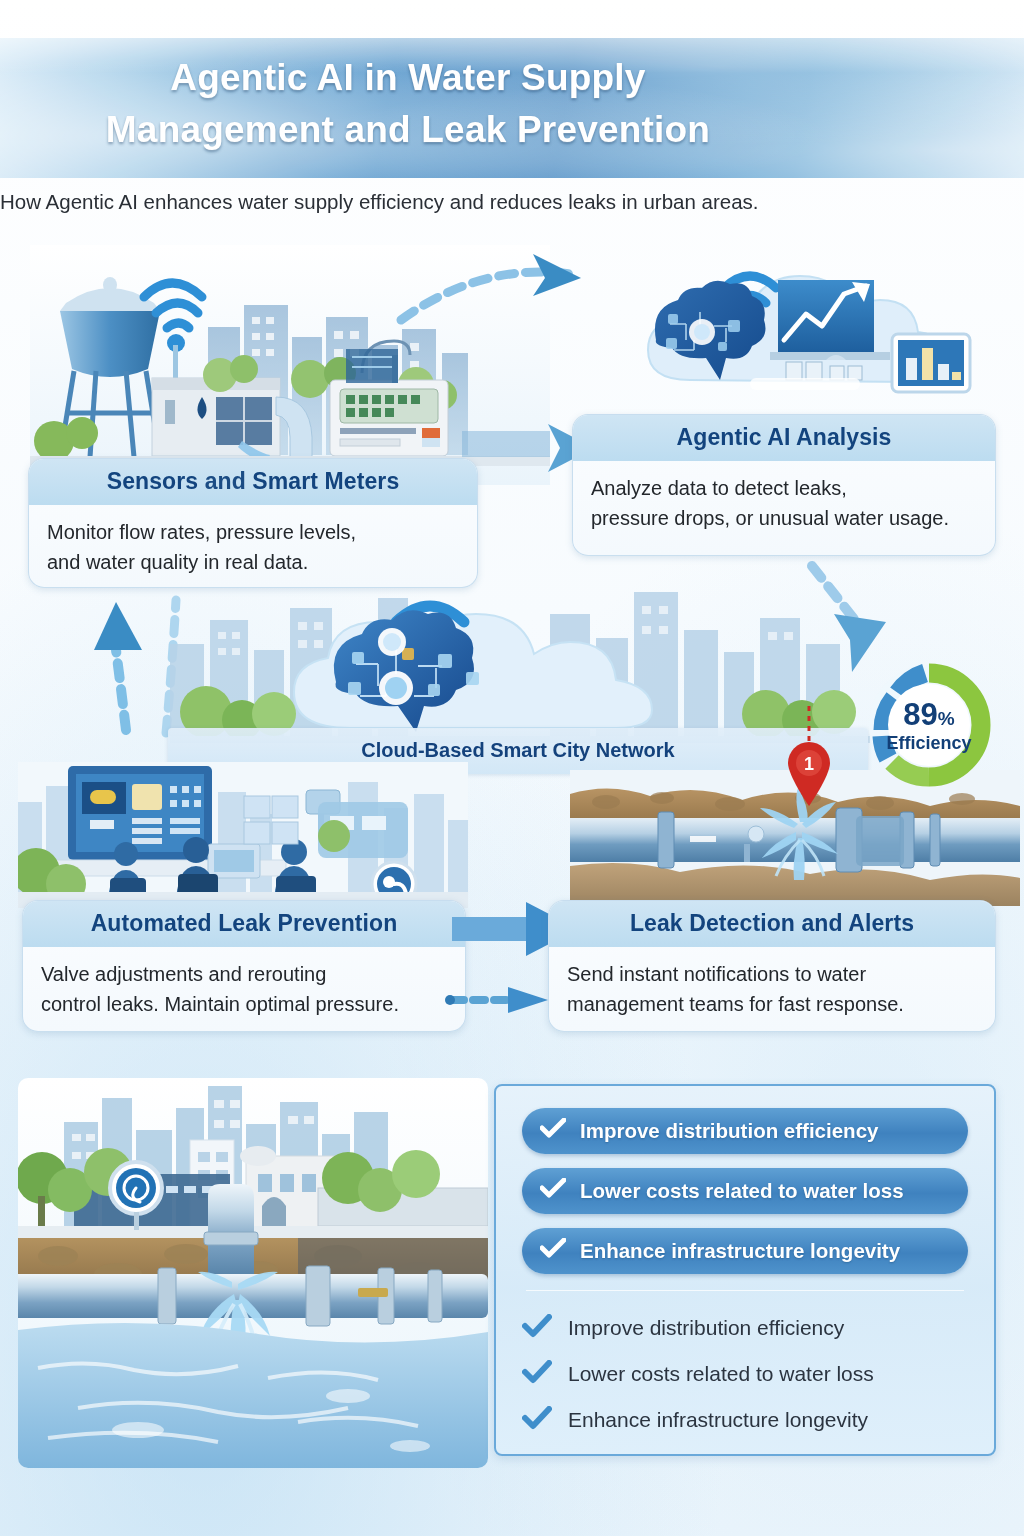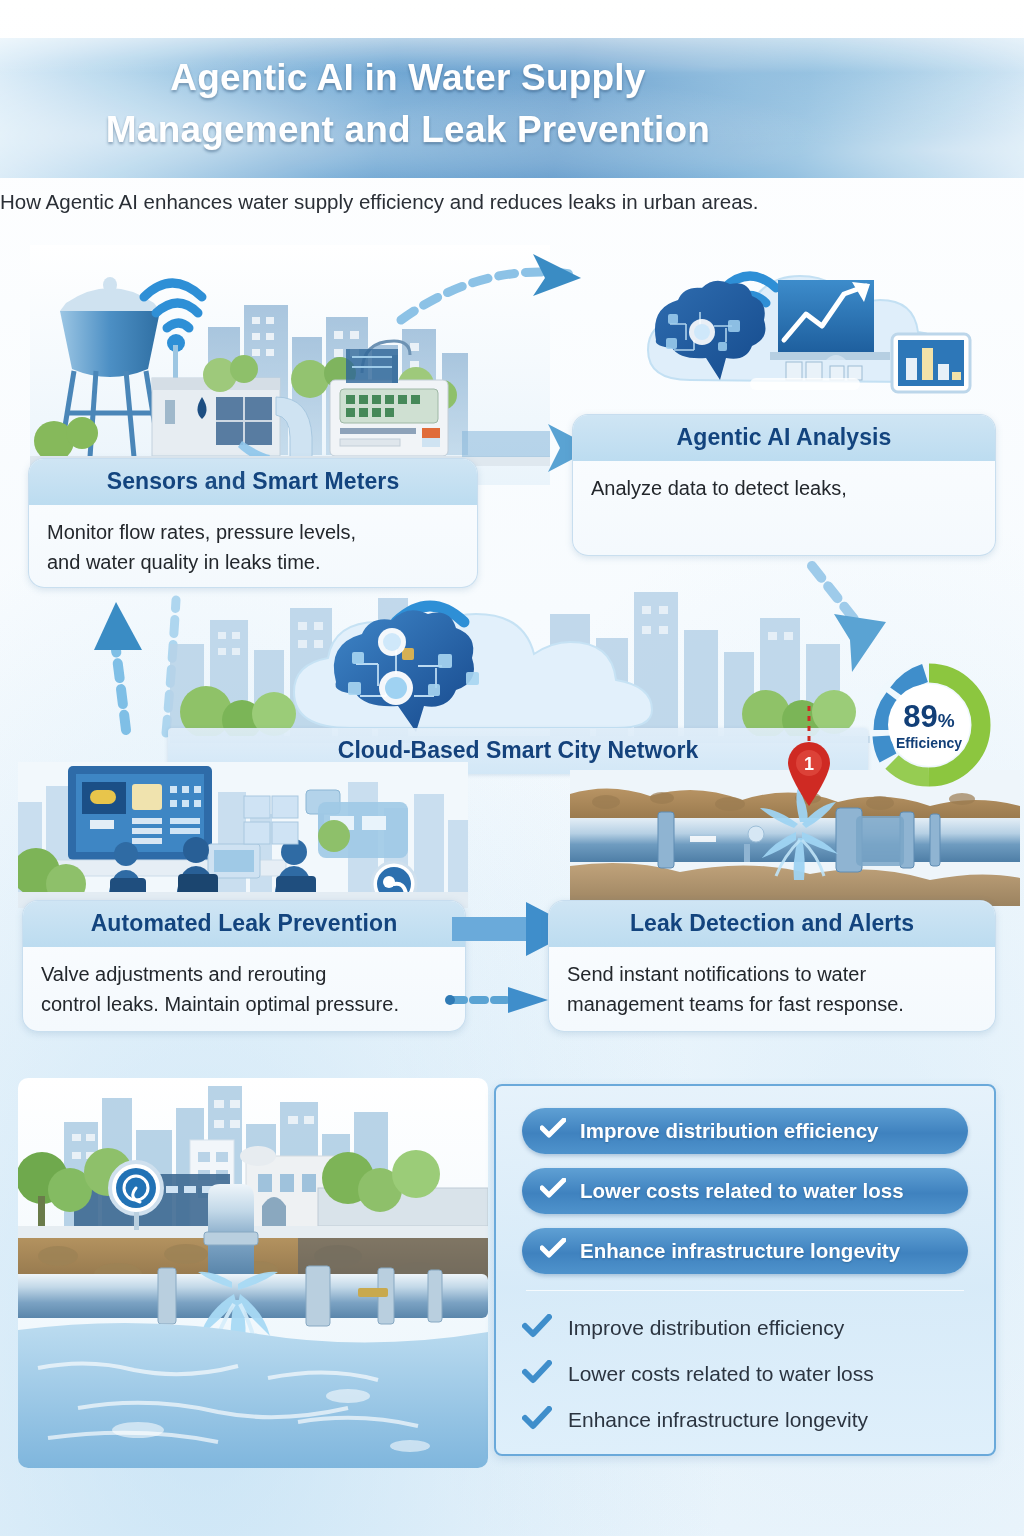--- a/index.html
+++ b/index.html
@@ -366,6 +366,7 @@
     <div class="card-head">Agentic AI Analysis</div>
     <div class="card-body">
       <div>Analyze data to detect leaks,</div>
+      <div>pressure drops, or unusual water usage.</div>
     </div>
   </div>
 

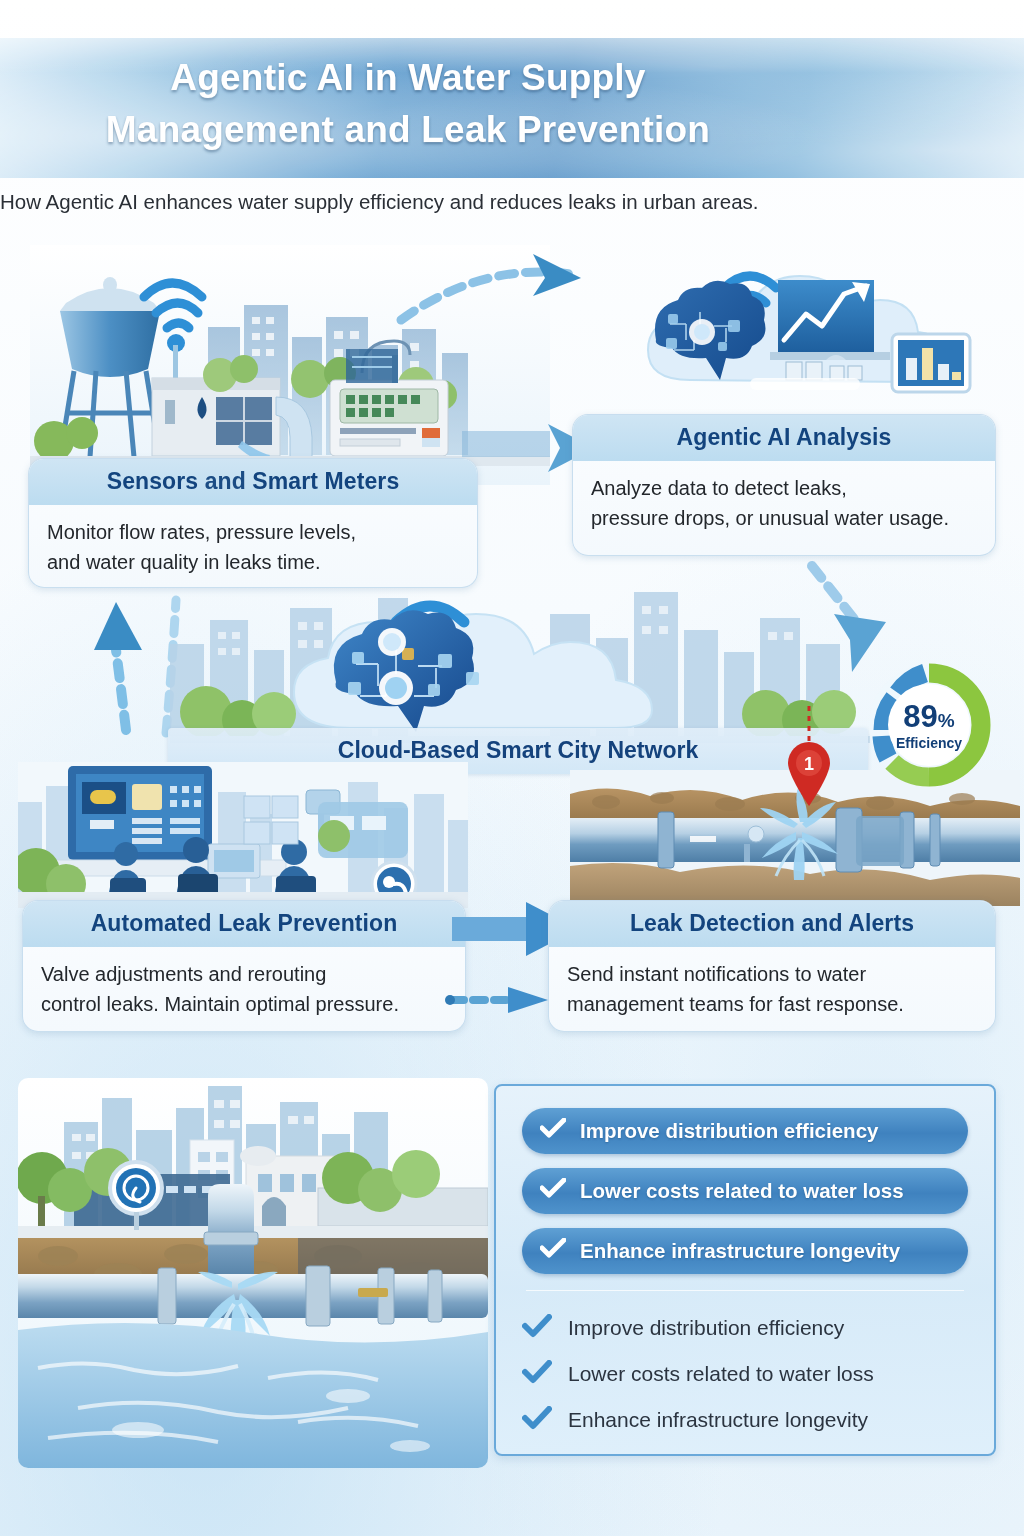--- a/index.html
+++ b/index.html
@@ -354,7 +354,7 @@
     </div>
     <div class="card-body">
       <div>Monitor flow rates, pressure levels,</div>
-      <div>and water quality in leaks time.</div>
+      <div>and water quality in real data.</div>
     </div>
   </div>
 

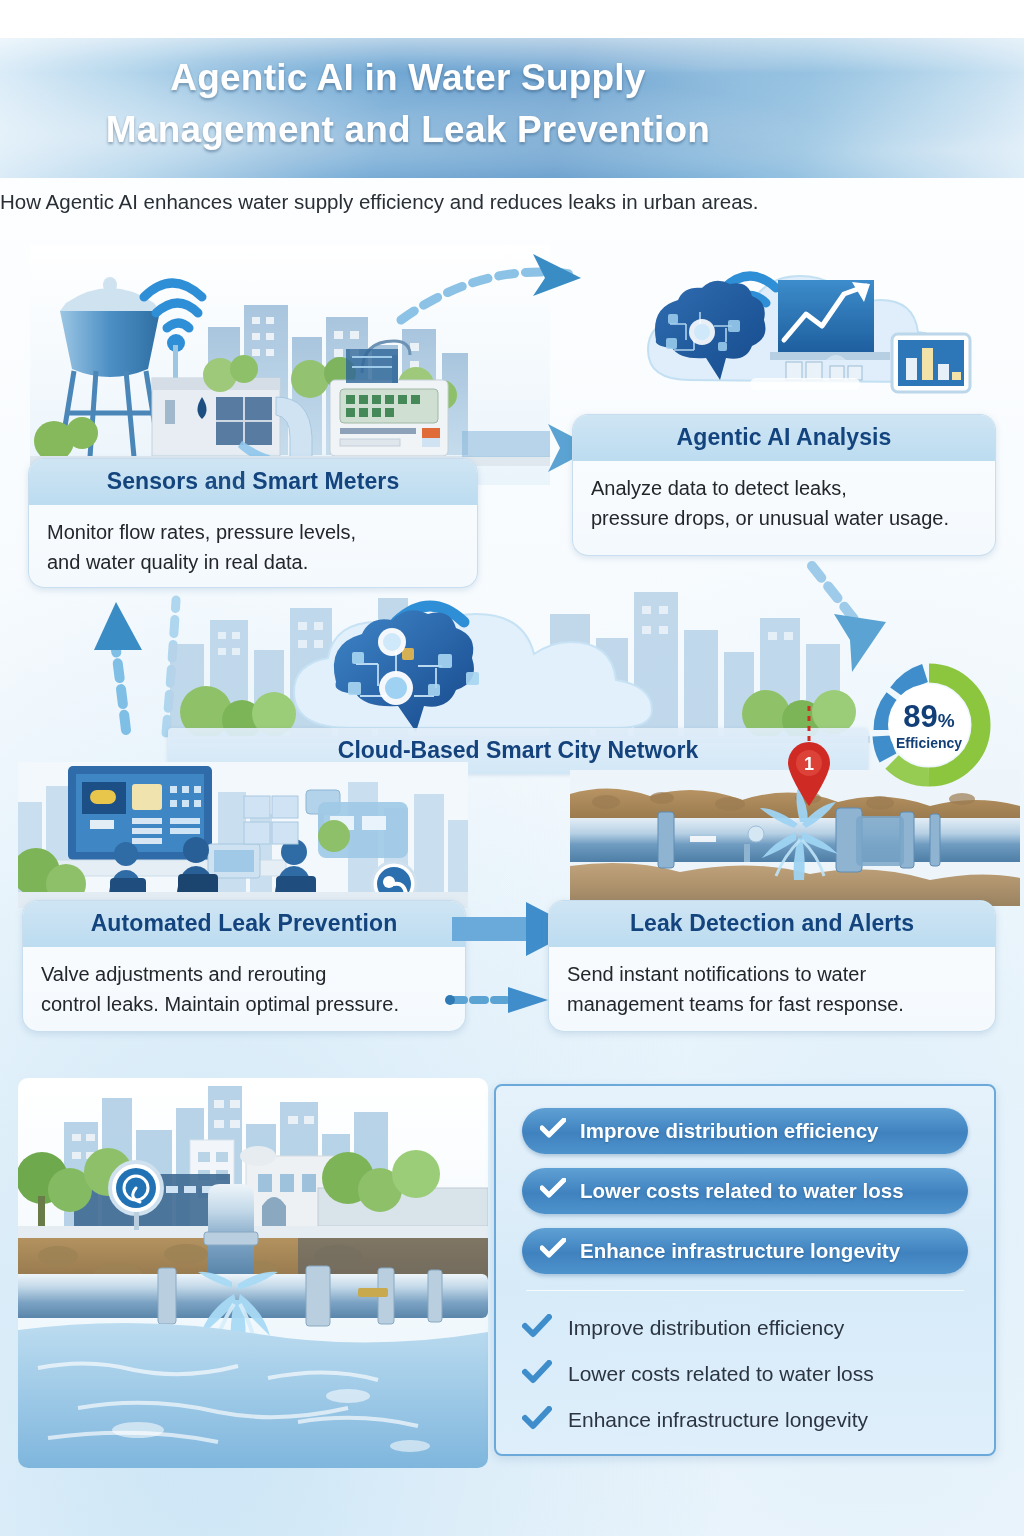--- a/index.html
+++ b/index.html
@@ -87,7 +87,7 @@
     border-radius: 4px;
     color: #14427c;
     font-weight: bold;
-    font-size: 23px;
+    font-size: 20px;
     text-align: center;
     line-height: 44px;
     box-shadow: 0 1px 4px rgba(80,130,170,.2);

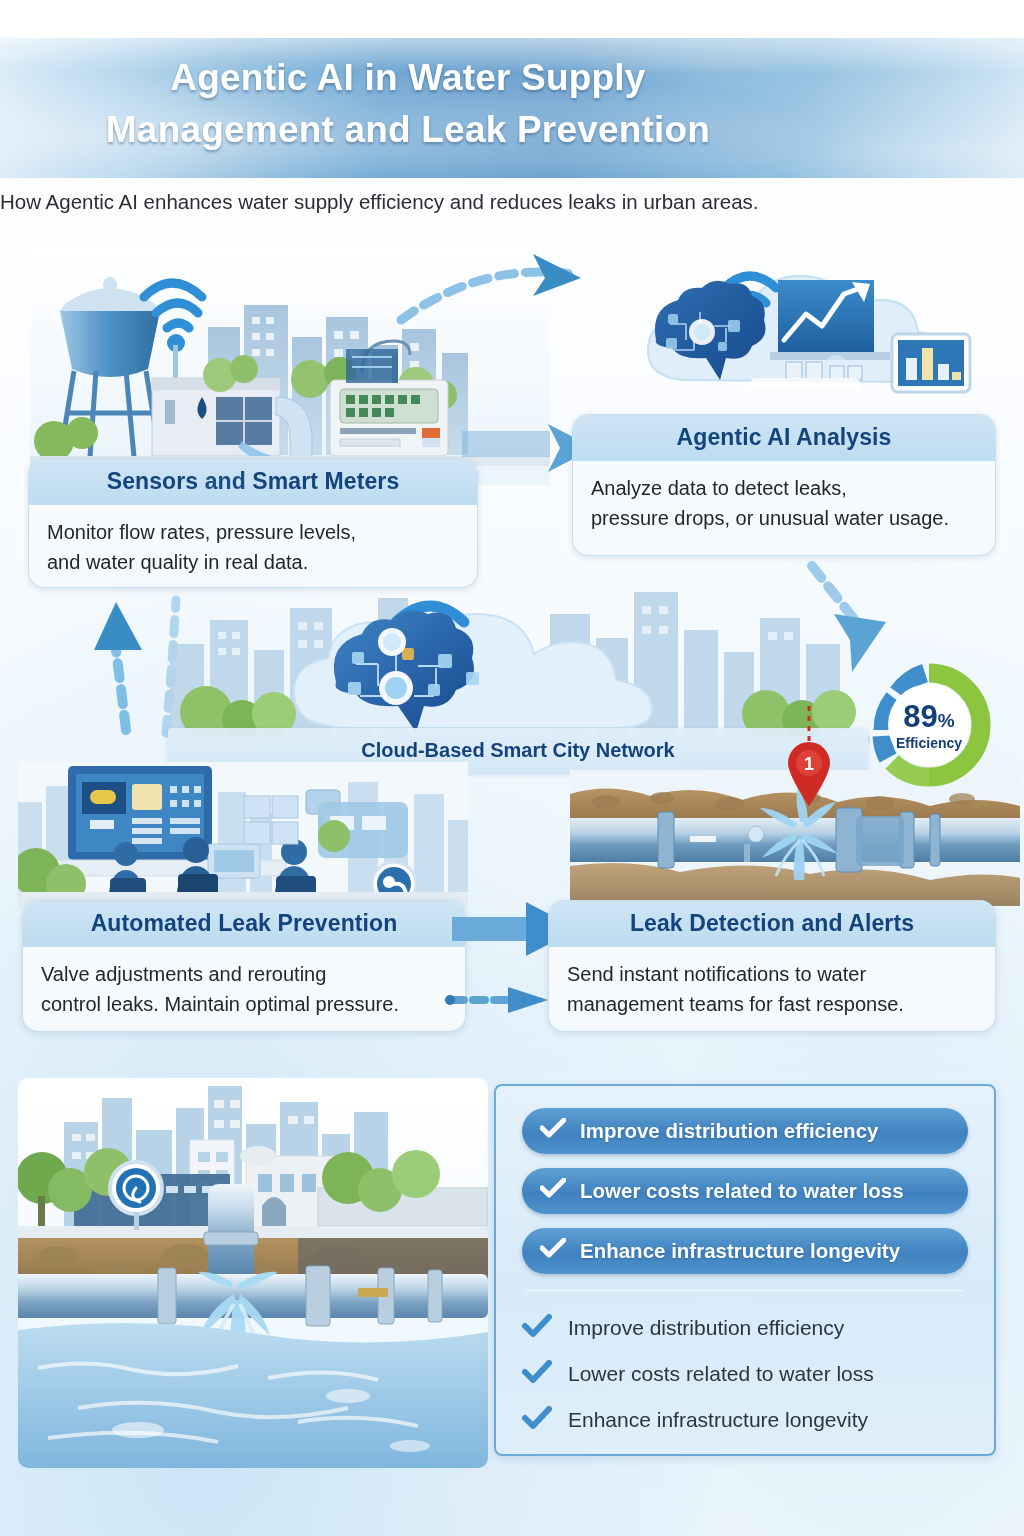--- a/index.html
+++ b/index.html
@@ -103,7 +103,7 @@
   }
   .gauge .pct { color:#123f77; font-weight:bold; font-size:31px; }
   .gauge .pct small { font-size:19px; }
-  .gauge .cap { color:#123f77; font-weight:bold; font-size:14px; margin-top:4px; }
+  .gauge .cap { color:#123f77; font-weight:bold; font-size:18px; margin-top:4px; }
 
   
   .benefits {

